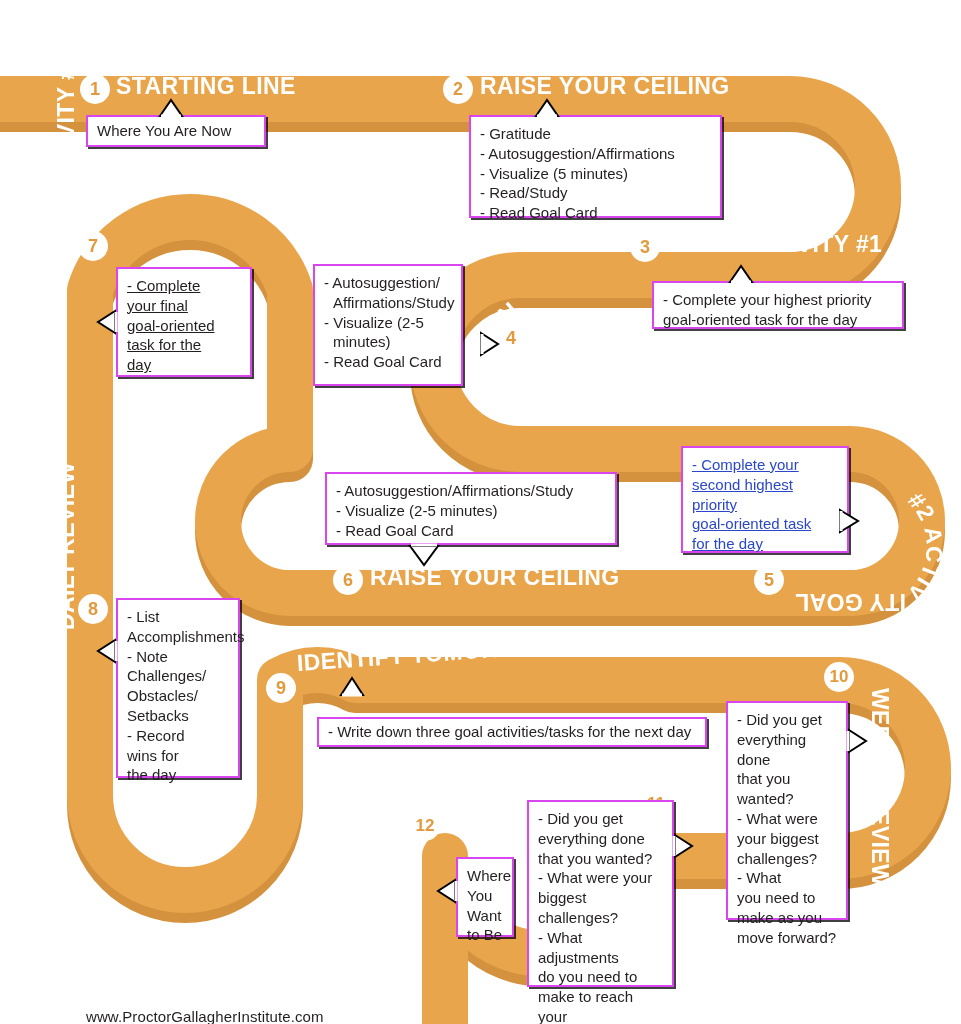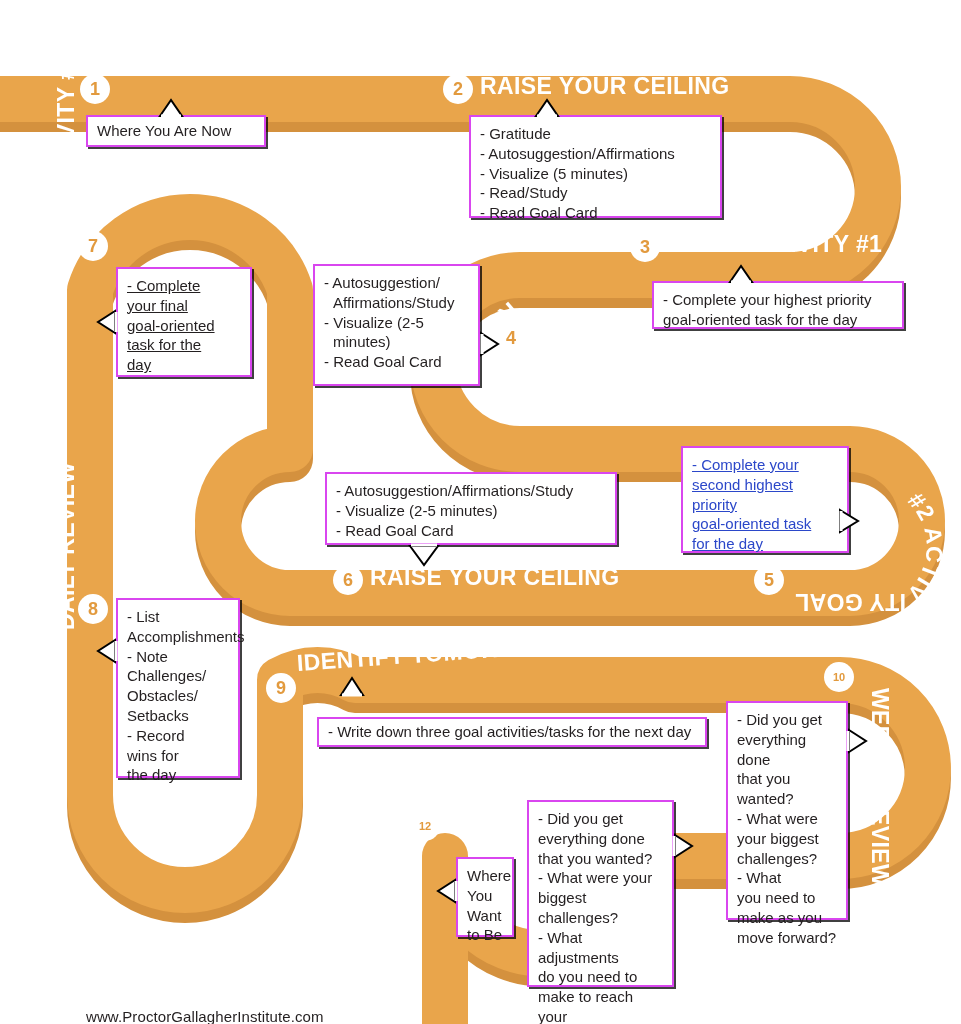--- a/index.html
+++ b/index.html
@@ -104,6 +104,7 @@
   <div class="badge small" style="left:641px;top:789px;">11</div>
   <div class="badge small" style="left:410px;top:811px;">12</div>
 
+  <div class="steptitle" style="left:116px;top:73px;">STARTING LINE</div>
   <div class="steptitle" style="left:480px;top:73px;">RAISE YOUR CEILING</div>
   <div class="steptitle" style="left:668px;top:231px;text-align:right;">GOAL ACTIVITY #1</div>
   <div class="steptitle" style="left:370px;top:564px;">RAISE YOUR CEILING</div>

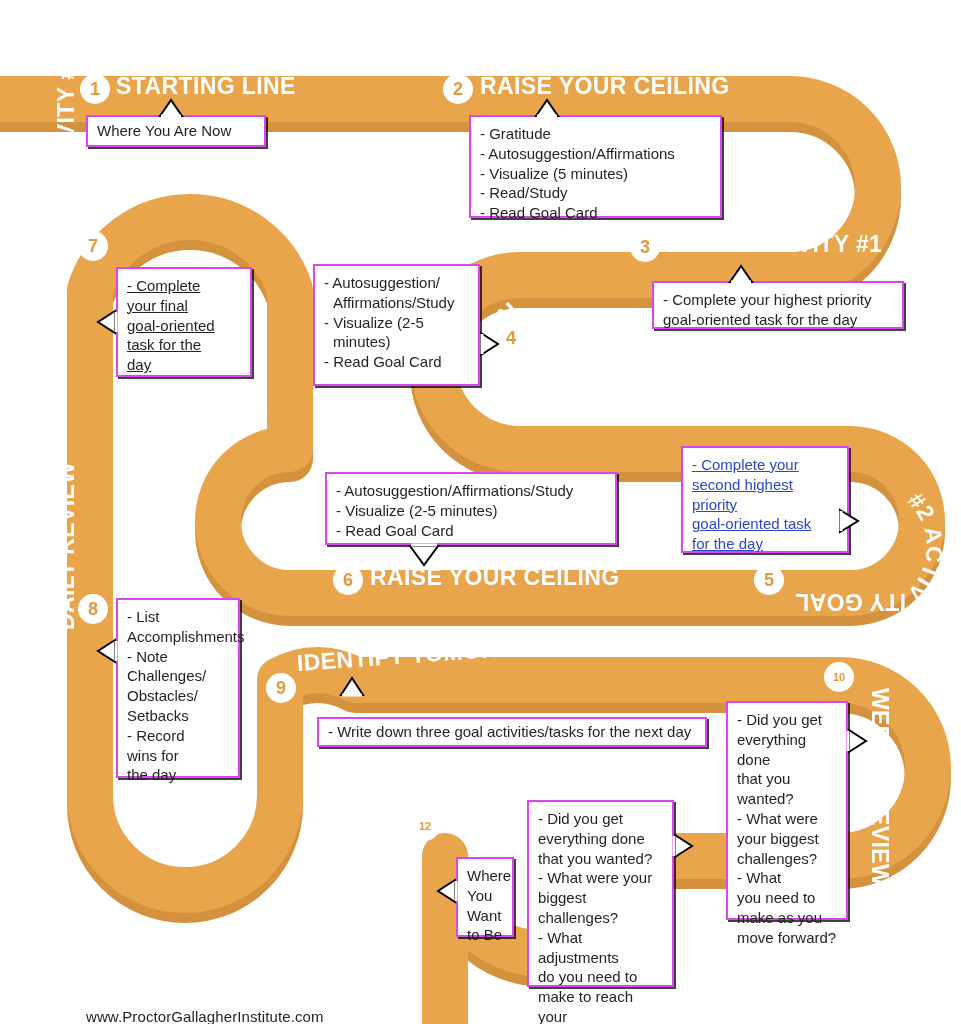--- a/index.html
+++ b/index.html
@@ -133,7 +133,7 @@
     <p>goal-oriented task for the day</p>
   </div>
 
-  <div class="callout" style="left:313px;top:264px;width:167px;height:122px;">
+  <div class="callout" style="left:313px;top:264px;width:150px;height:122px;">
     <p>- Autosuggestion/</p>
     <p style="padding-left:9px">  Affirmations/Study</p>
     <p>- Visualize (2-5</p>

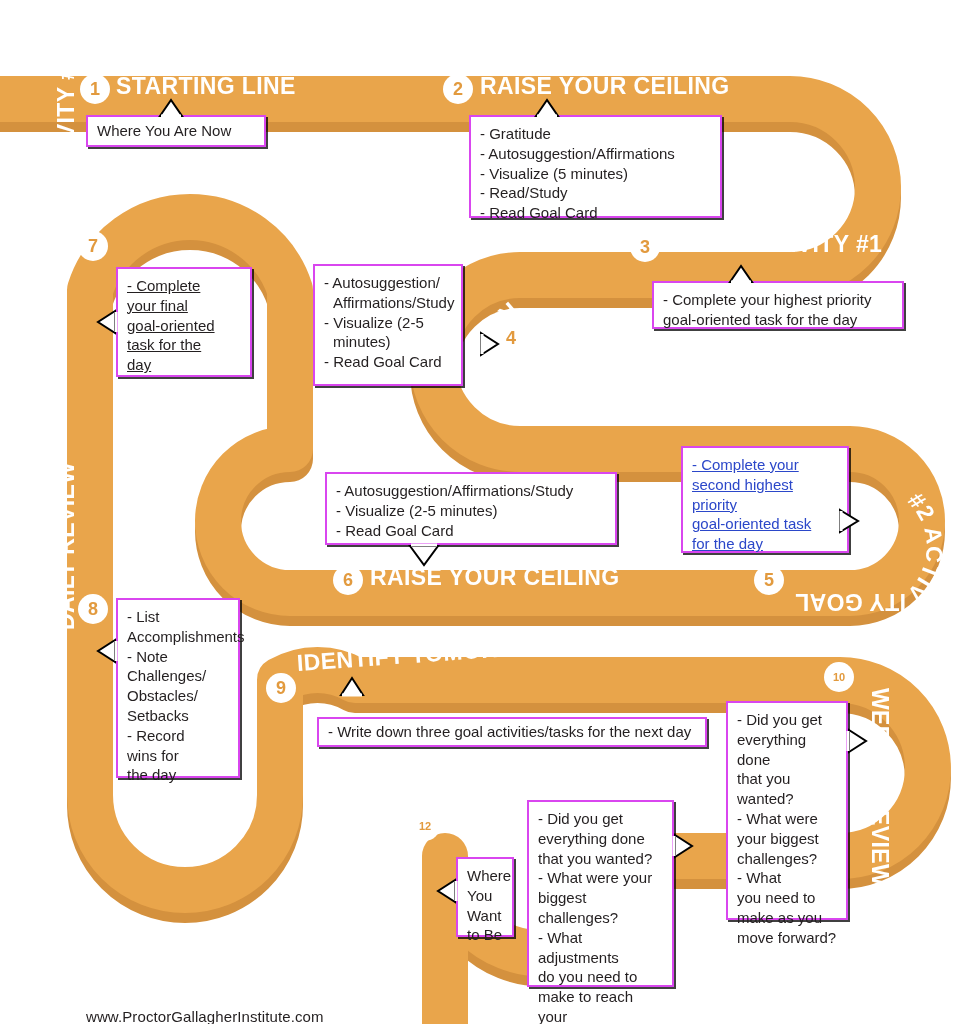--- a/index.html
+++ b/index.html
@@ -13,7 +13,7 @@
          background:#ffffff;color:#E29A3E;font-weight:bold;font-size:18px;
          line-height:30px;text-align:center;
          font-family:"Liberation Sans", sans-serif;}
-  .badge.small{font-size:11px;}
+  .badge.small{font-size:17px;}
 
   
   .steptitle{position:absolute;color:#ffffff;font-weight:bold;

